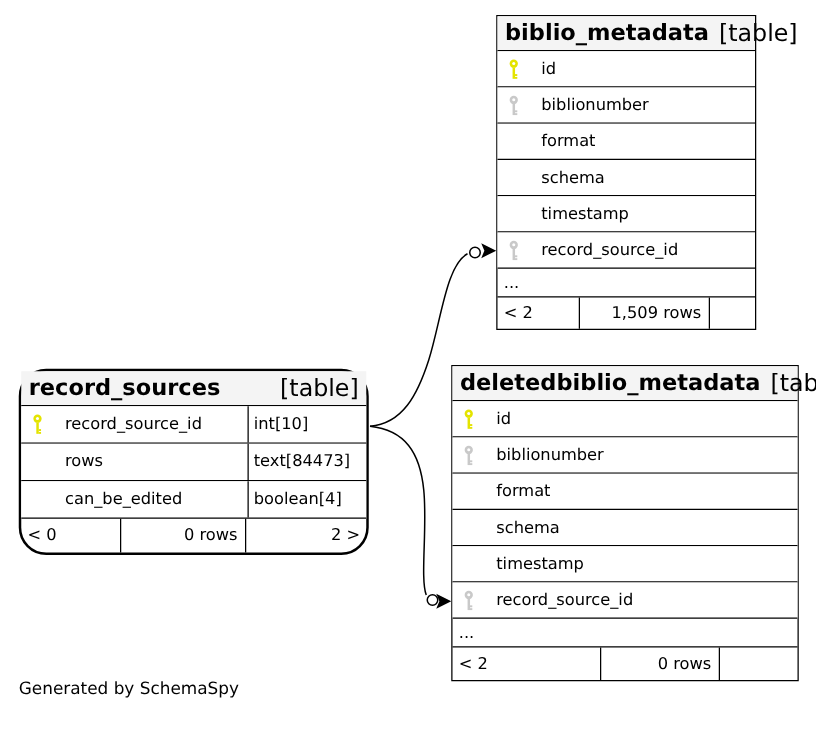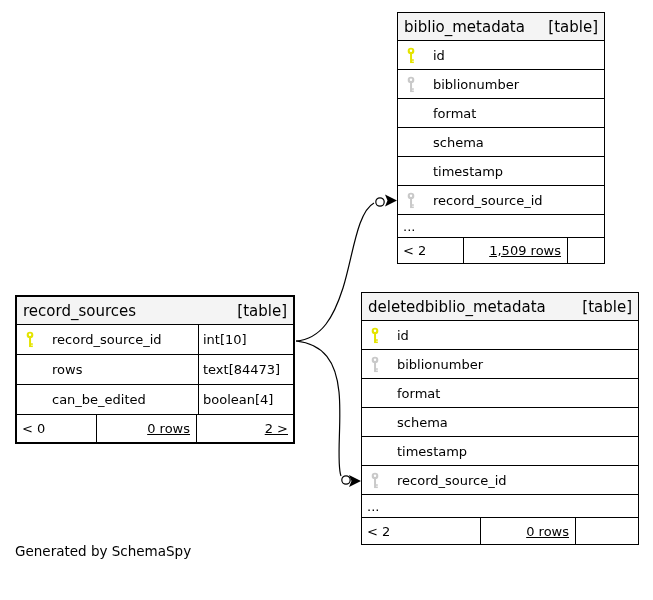--- a/index.html
+++ b/index.html
@@ -19,7 +19,7 @@
     background:#f4f4f4;border-bottom:1px solid #000;
     height:28px;box-sizing:border-box;padding:0 6px;
   }
-  .tname{font-weight:normal;font-size:15px;white-space:nowrap;}
+  .tname{font-weight:bold;font-size:18px;white-space:nowrap;}
   .tkind{font-size:15px;white-space:nowrap;margin-left:8px;}
   .row{
     display:flex;align-items:center;height:29px;box-sizing:border-box;

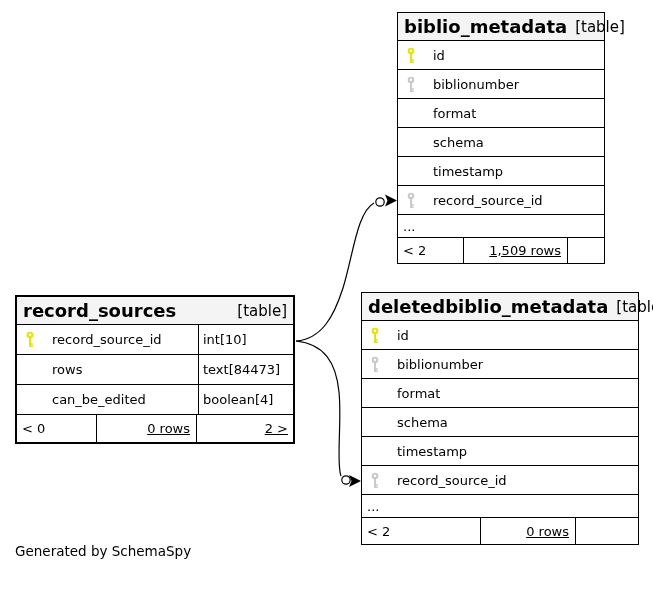--- a/index.html
+++ b/index.html
@@ -20,7 +20,7 @@
     height:28px;box-sizing:border-box;padding:0 6px;
   }
   .tname{font-weight:bold;font-size:18px;white-space:nowrap;}
-  .tkind{font-size:15px;white-space:nowrap;margin-left:8px;}
+  .tkind{font-size:19px;white-space:nowrap;margin-left:8px;}
   .row{
     display:flex;align-items:center;height:29px;box-sizing:border-box;
     border-bottom:1px solid #000;background:#fff;

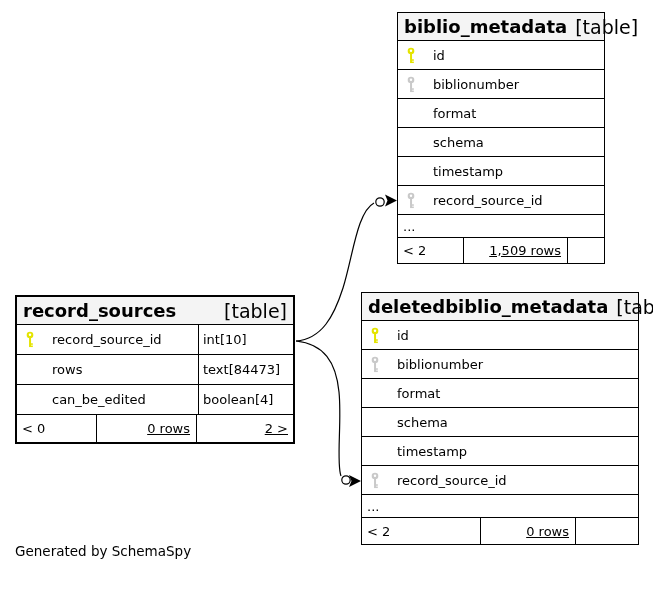--- a/index.html
+++ b/index.html
@@ -45,7 +45,7 @@
   .fcell{display:flex;align-items:center;box-sizing:border-box;height:100%;white-space:nowrap;}
   .fcell.l{justify-content:flex-start;padding-left:5px;}
   .fcell.r{justify-content:flex-end;padding-right:6px;}
-  .fcell + .fcell{border-left:1px solid #000;text-decoration:underline;}
+  .fcell + .fcell{border-left:1px solid #000;}
   .credit{position:absolute;left:15px;top:543px;font-size:13.5px;z-index:1;}
 </style>
 </head>

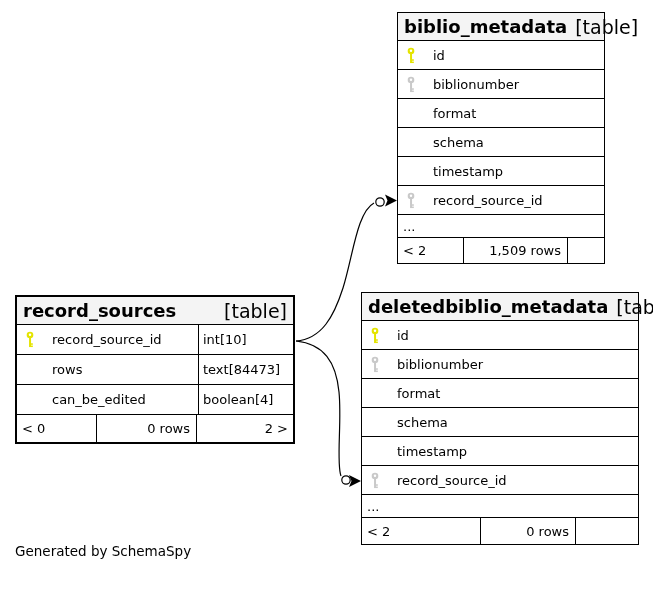--- a/index.html
+++ b/index.html
@@ -13,7 +13,7 @@
     position:absolute;z-index:1;background:#ffffff;
     border:1px solid #000;box-sizing:border-box;
   }
-  .tbl.focal{border-width:2px;}
+  .tbl.focal{border-width:2px;border-radius:22px;}
   .thead{
     display:flex;justify-content:space-between;align-items:center;
     background:#f4f4f4;border-bottom:1px solid #000;

